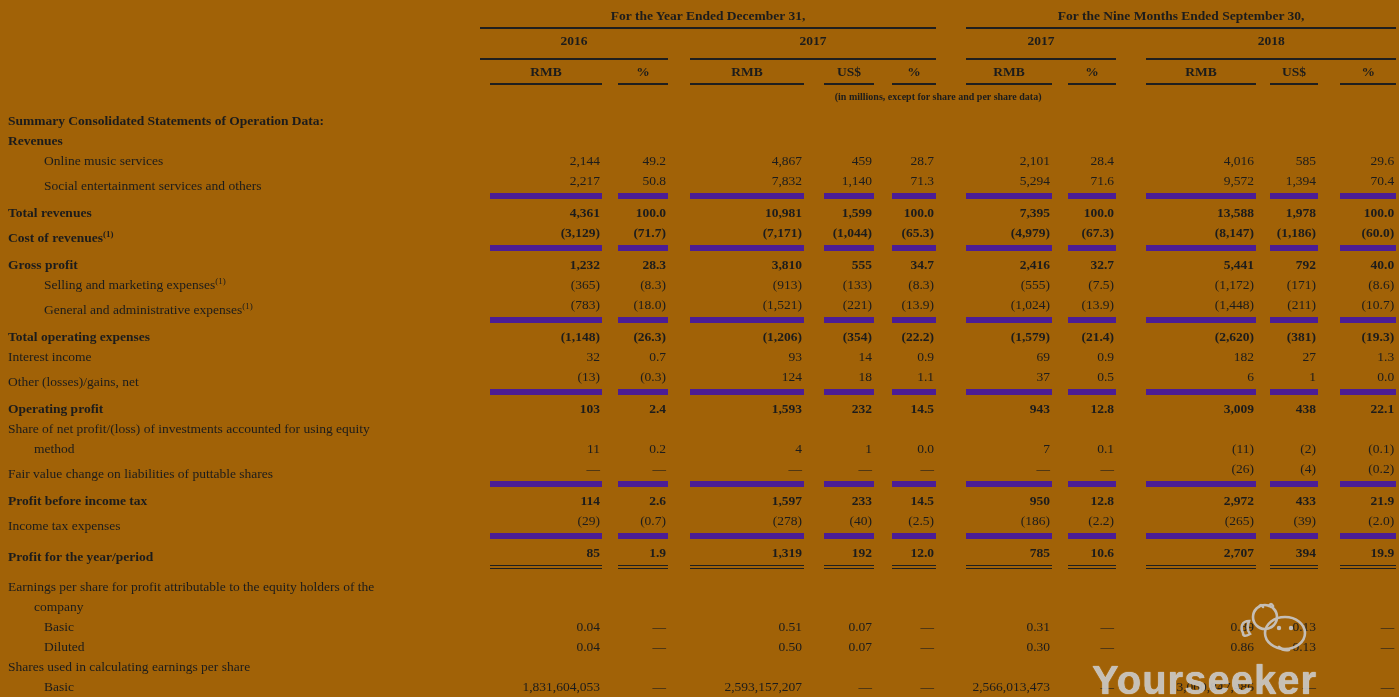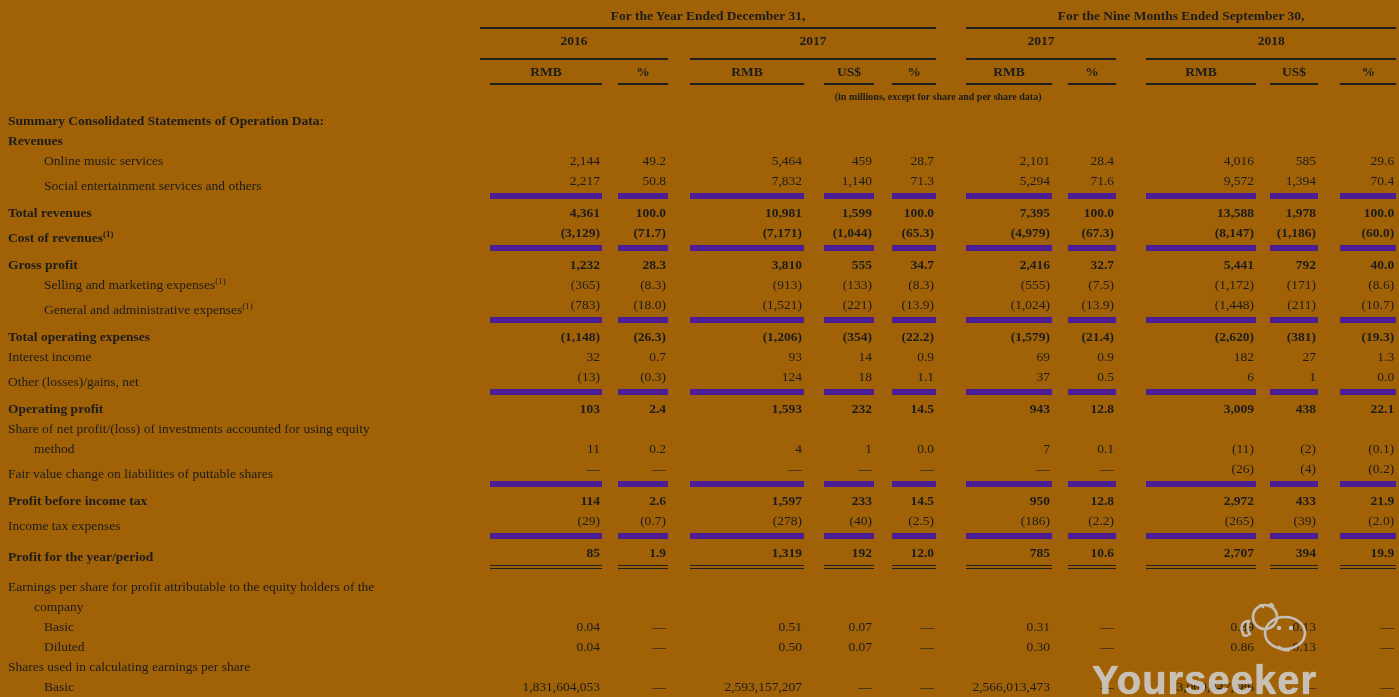--- a/index.html
+++ b/index.html
@@ -166,7 +166,7 @@
           <td class="sp"></td>
           <td class="val">49.2</td>
           <td class="sp"></td>
-          <td class="val">5,464</td>
+          <td class="val">4,867</td>
           <td class="sp"></td>
           <td class="val">459</td>
           <td class="sp"></td>

